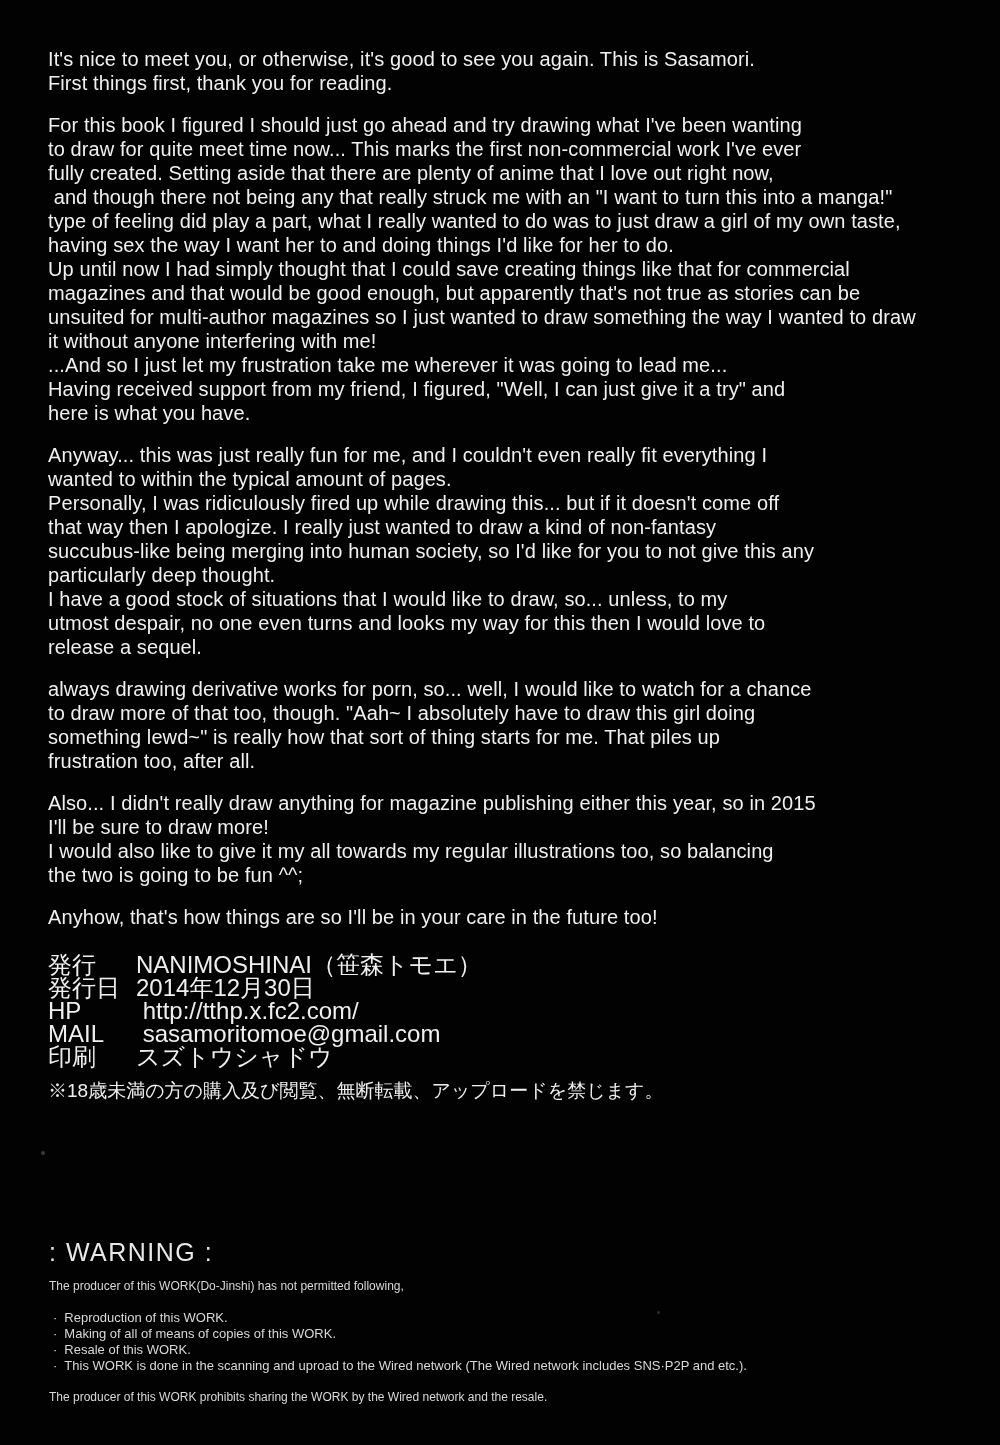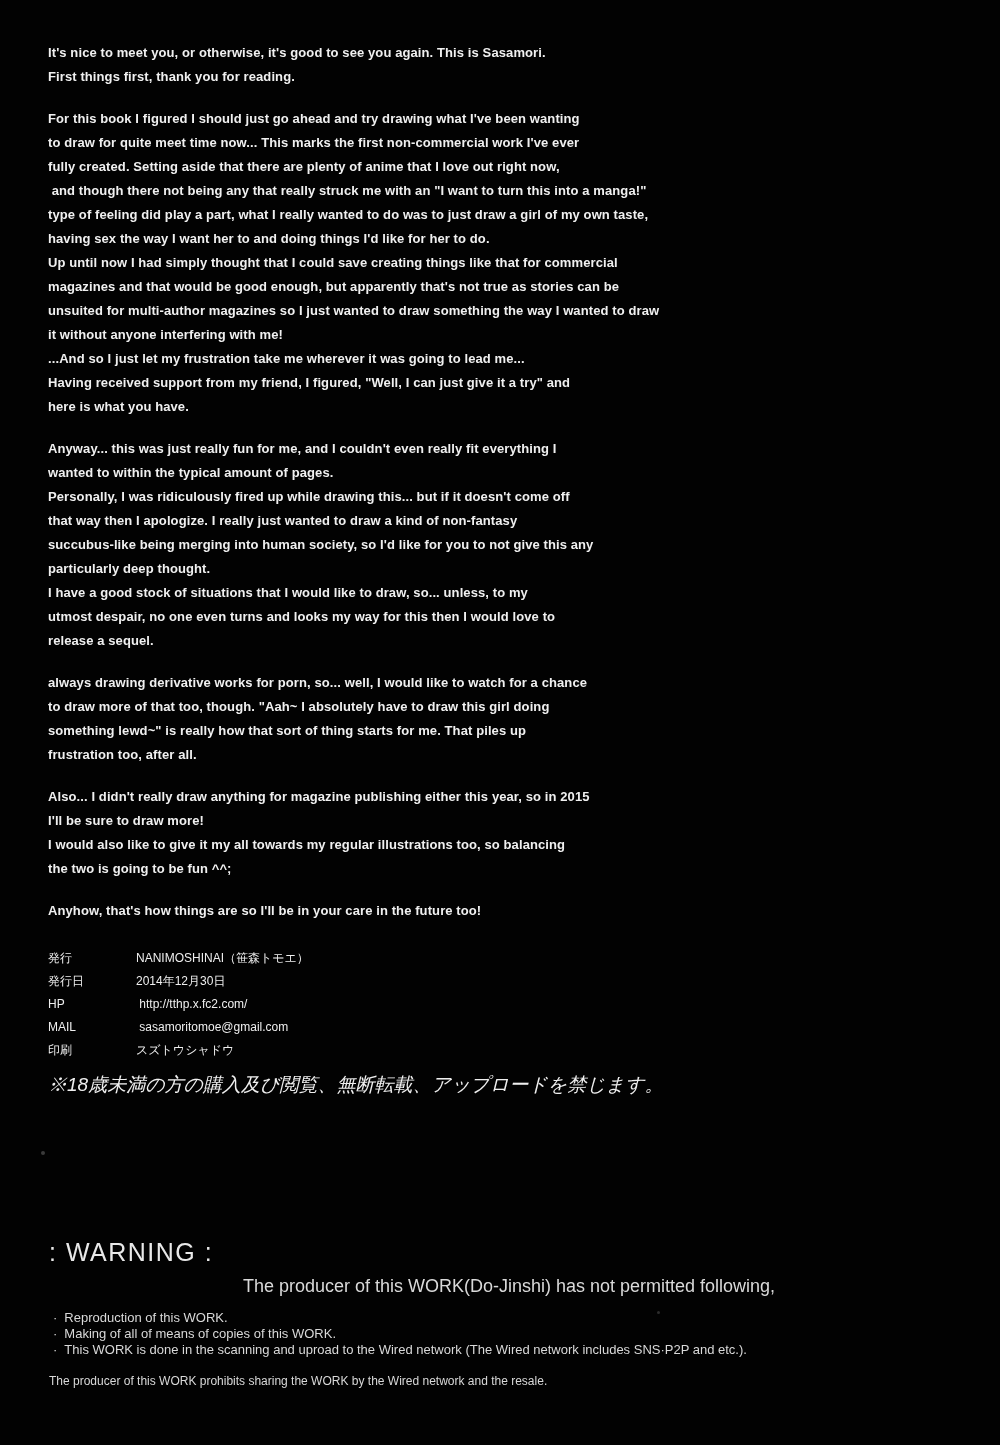--- a/index.html
+++ b/index.html
@@ -20,10 +20,10 @@
     color: #f0f0f0;
   }
   .para {
-    margin: 12px 0 18px 0;
-    font-size: 13px;
+    margin: 18px 0 18px 0;
+    font-size: 20px;
     line-height: 24px;
-    font-weight: 700;
+    font-weight: 400;
     letter-spacing: 0.1px;
   }
   .line { white-space: pre; }

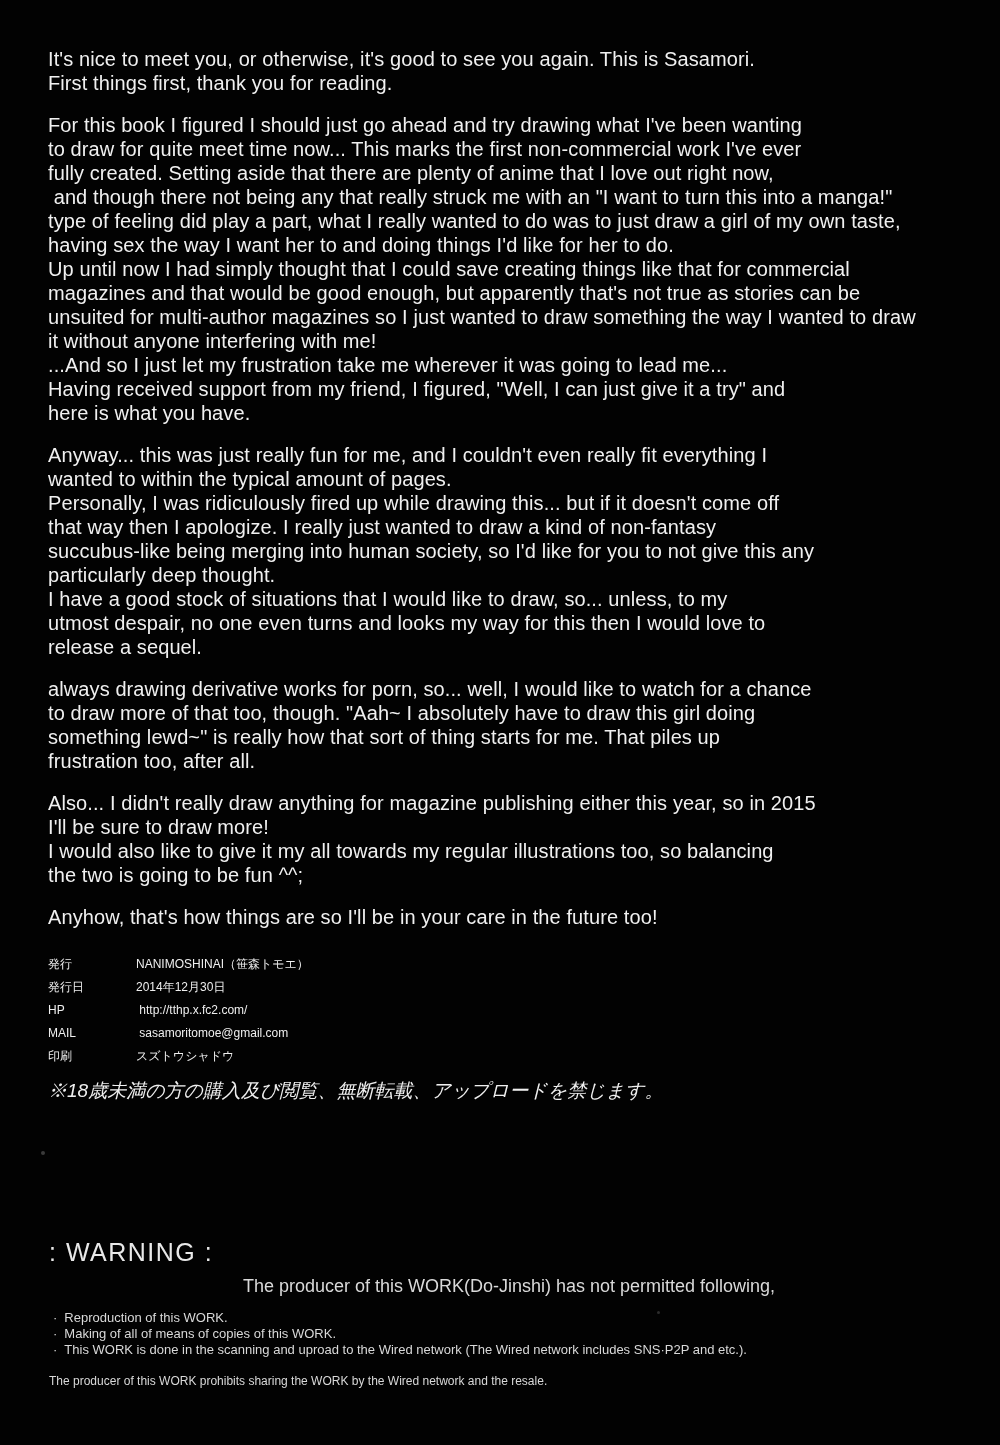--- a/index.html
+++ b/index.html
@@ -30,7 +30,7 @@
   
   .colophon {
     margin-top: 24px;
-    font-size: 12px;
+    font-size: 24px;
     line-height: 23px;
     color: #efefef;
   }

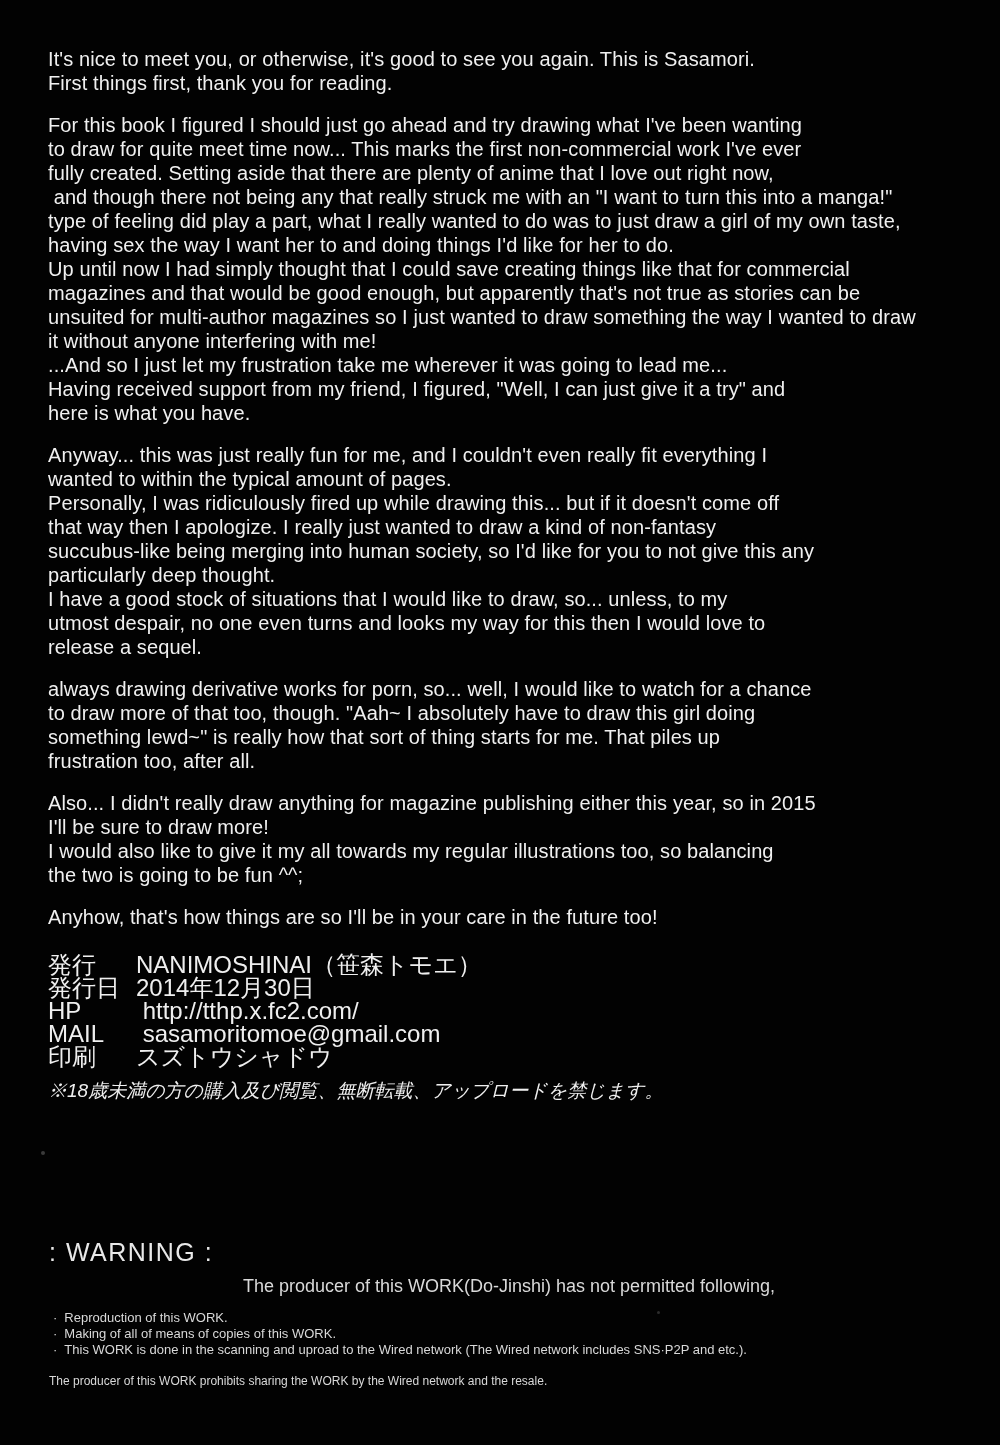--- a/index.html
+++ b/index.html
@@ -46,7 +46,6 @@
     line-height: 24px;
     color: #efefef;
     white-space: pre;
-    font-style: italic;
   }
   
   .speck {

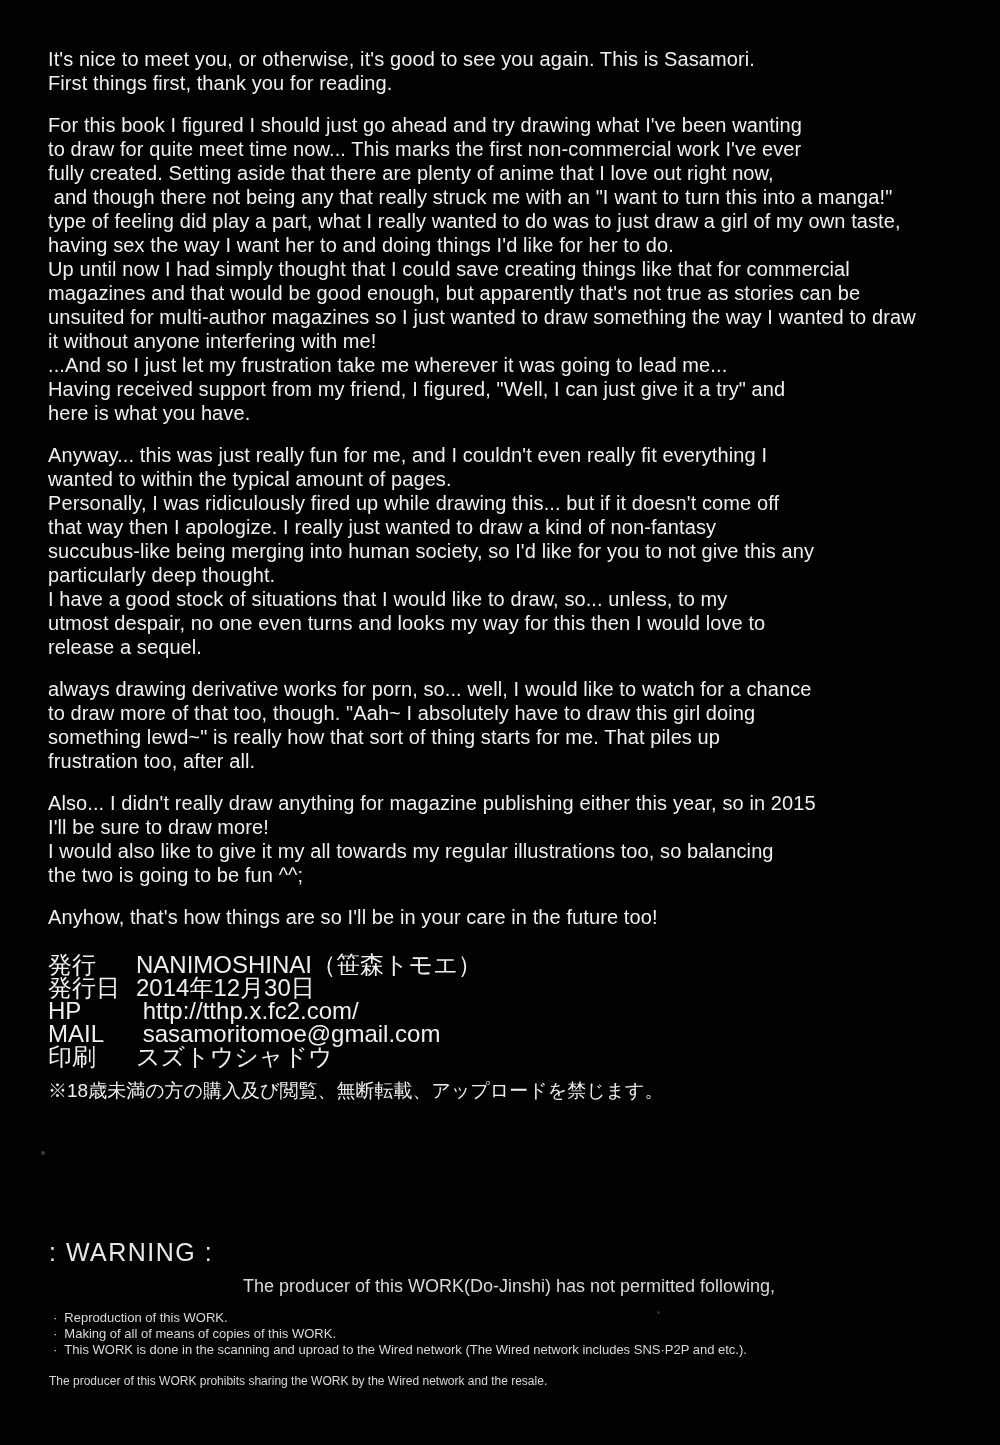--- a/index.html
+++ b/index.html
@@ -75,10 +75,9 @@
   }
   .w-intro {
     margin: 14px 0 4px 0;
-    font-size: 18px;
+    font-size: 12px;
     line-height: 16px;
     white-space: pre;
-    text-align: center;
   }
   .w-list { margin-top: 16px; }
   .w-item {

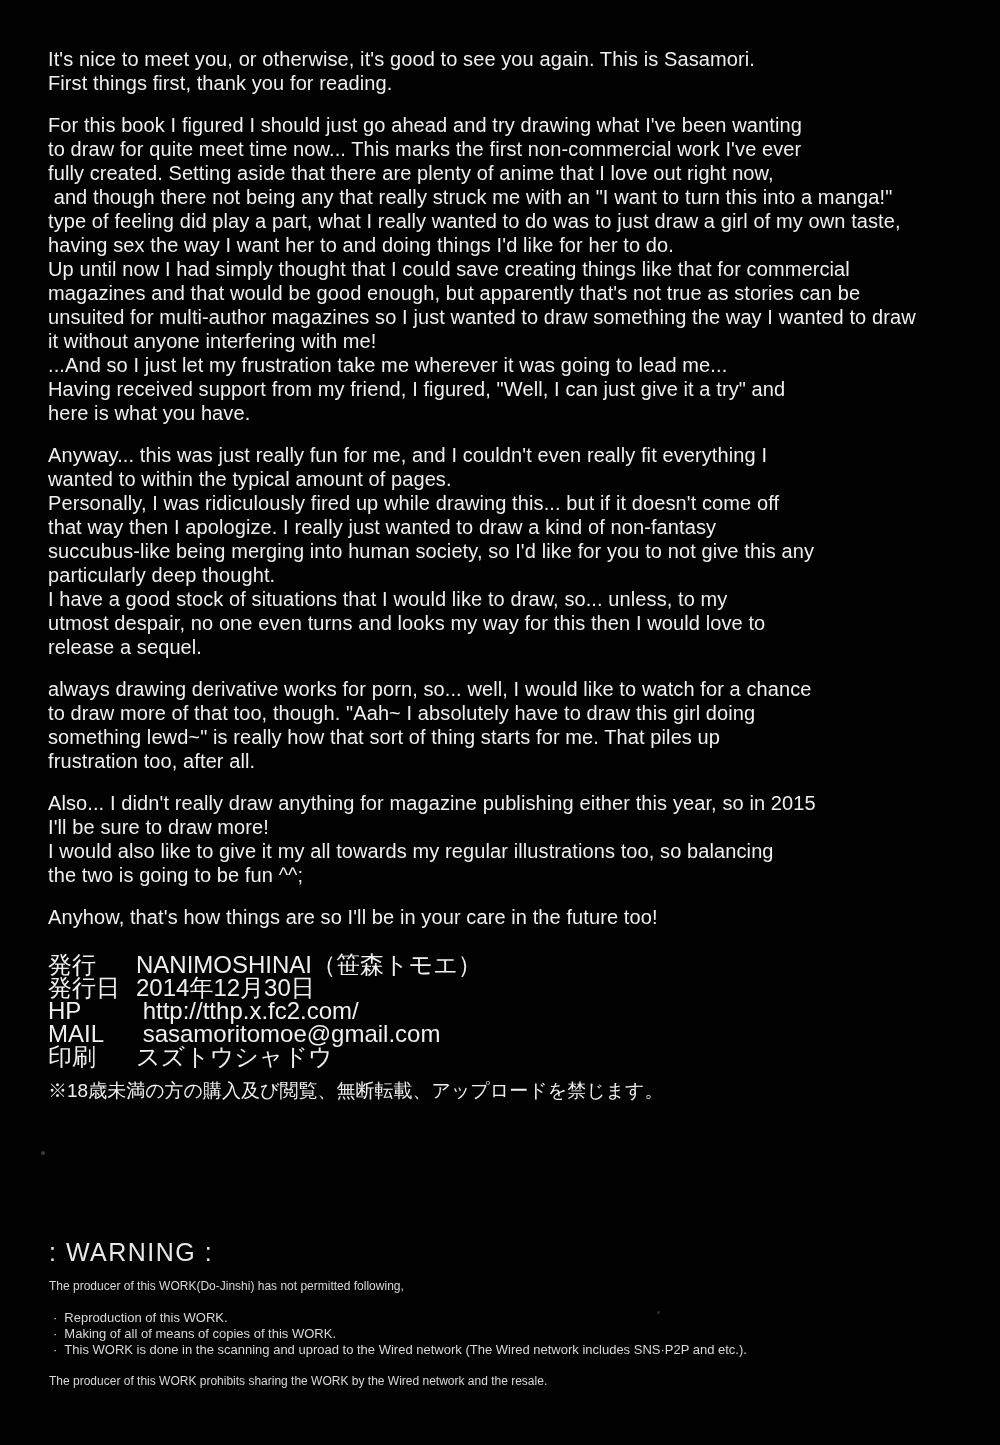--- a/index.html
+++ b/index.html
@@ -168,6 +168,7 @@
     <div id="warning-list" class="w-list">
         <div class="w-item"><span class="w-bullet">·</span><span>Reproduction of this WORK.</span></div>
         <div class="w-item"><span class="w-bullet">·</span><span>Making of all of means of copies of this WORK.</span></div>
+        <div class="w-item"><span class="w-bullet">·</span><span>Resale of this WORK.</span></div>
         <div class="w-item"><span class="w-bullet">·</span><span>This WORK is done in the scanning and uproad to the Wired network (The Wired network includes SNS·P2P and etc.).</span></div>
       </div>
     <p class="w-footer">The producer of this WORK prohibits sharing the WORK by the Wired network and the resale.</p>

